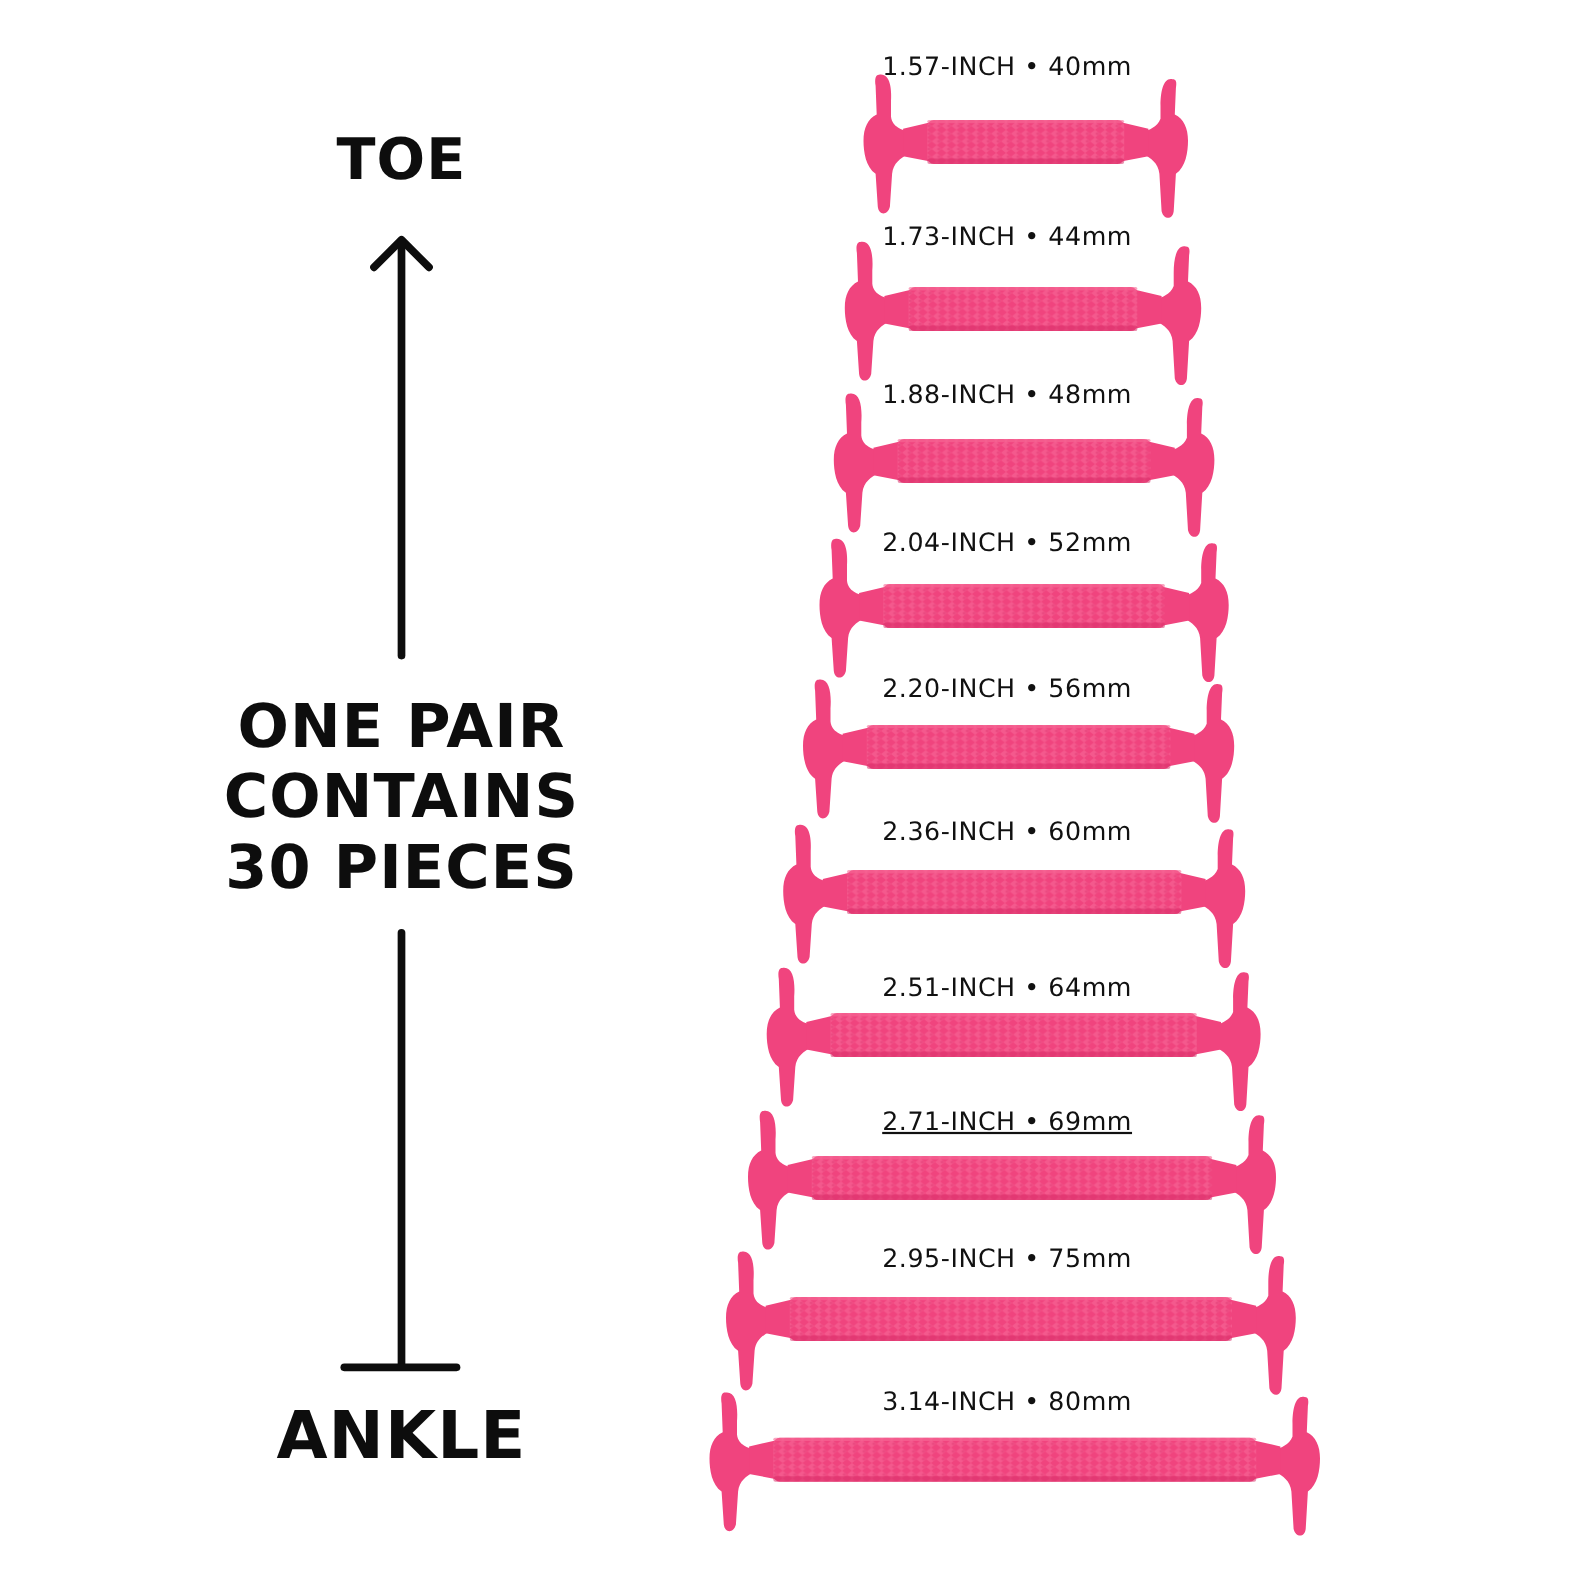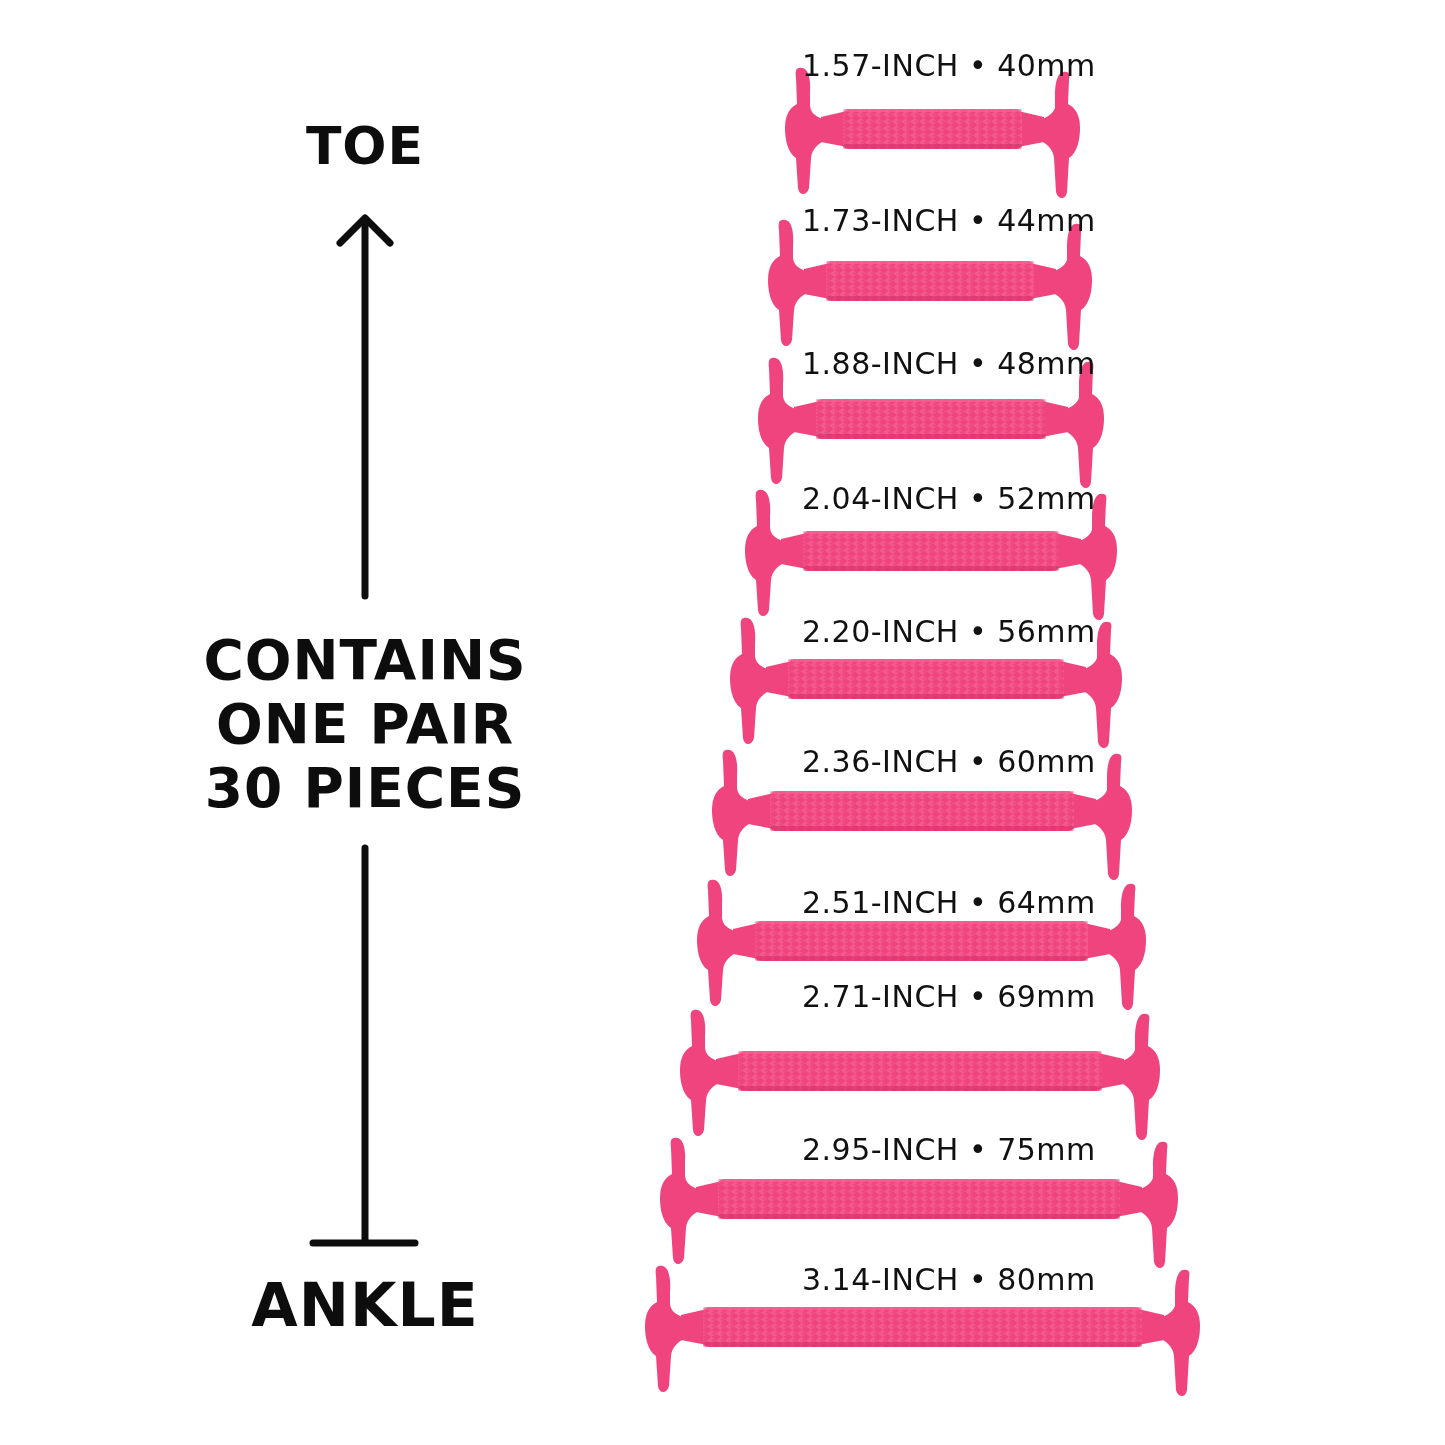--- a/index.html
+++ b/index.html
@@ -80,7 +80,7 @@
     .lace-label {
       position: absolute;
       left: 802px;
-      font-size: 30px;
+      font-size: 23px;
       letter-spacing: 0.5px;
       white-space: nowrap;
       color: #111111;

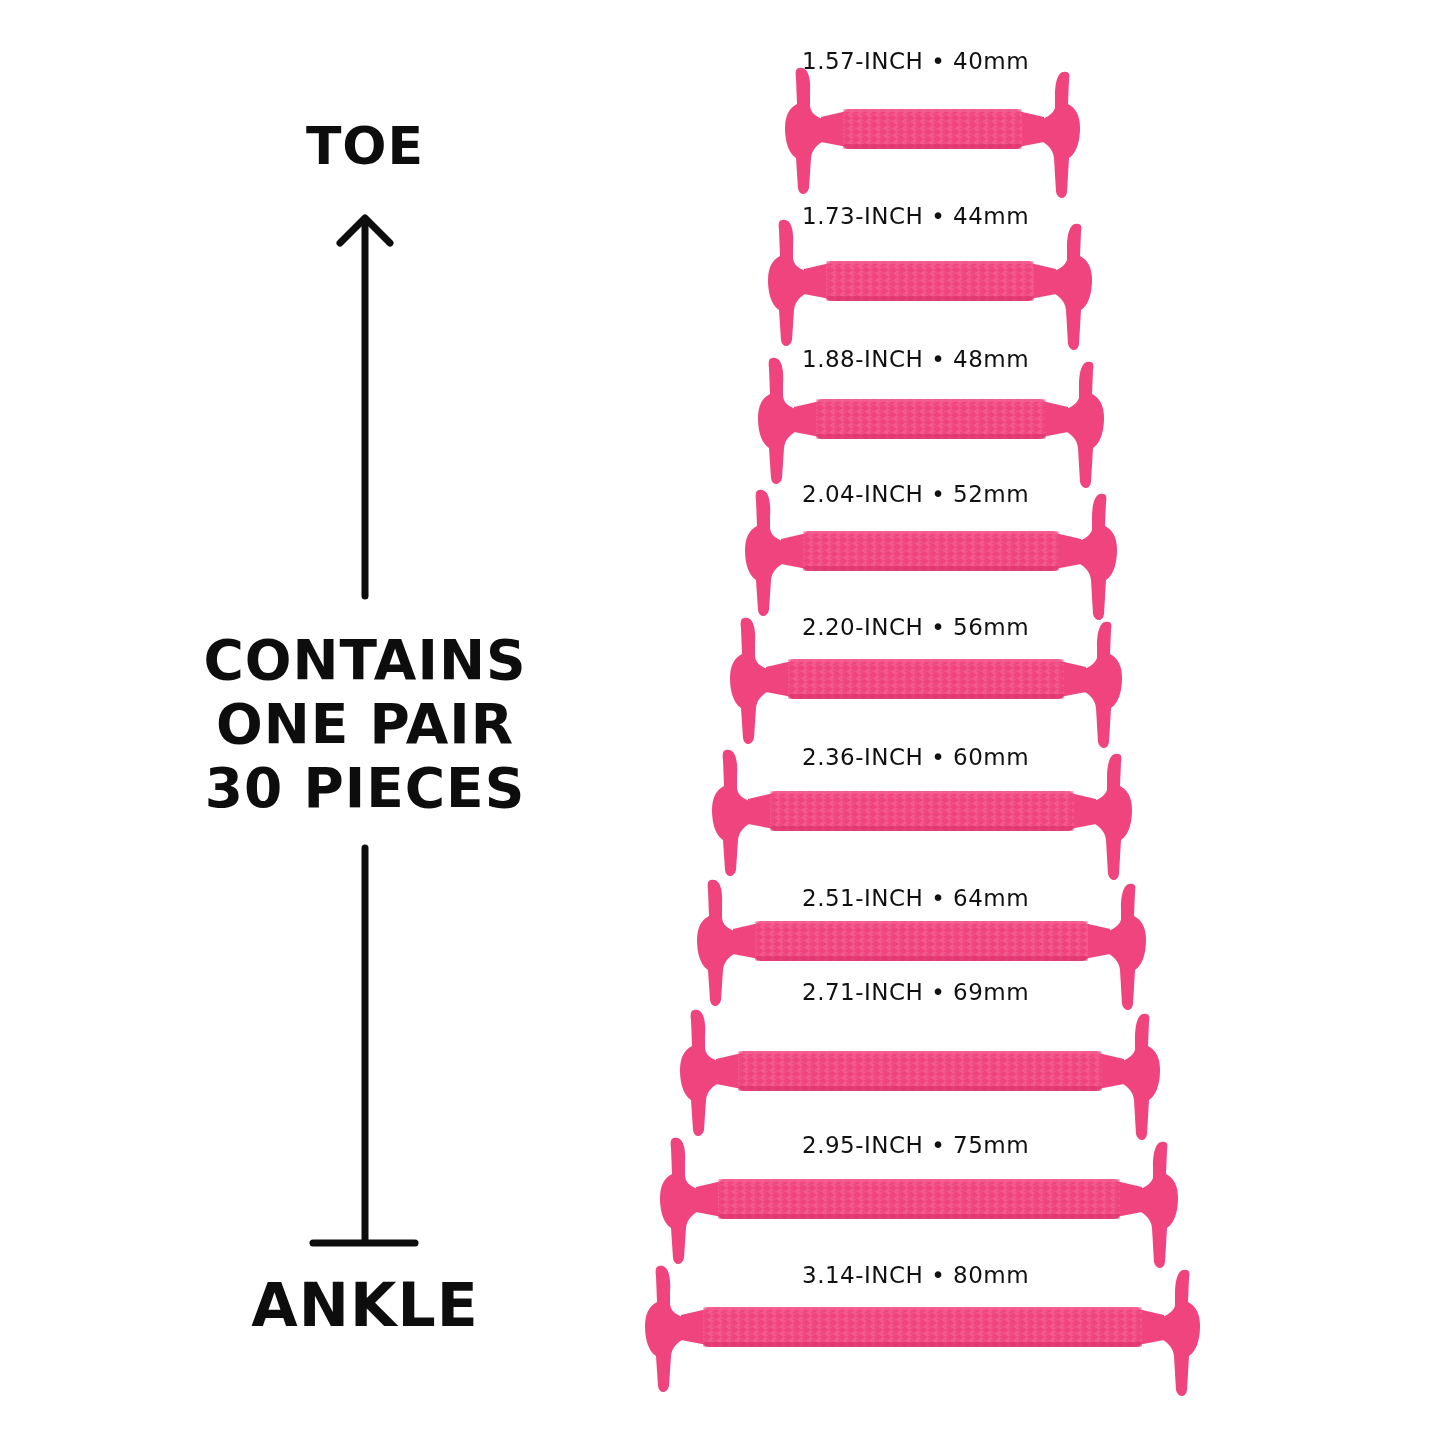--- a/index.html
+++ b/index.html
@@ -112,8 +112,8 @@
   </svg>
 
   <div class="center-text">
+    <div>ONE PAIR</div>
     <div>CONTAINS</div>
-    <div>ONE PAIR</div>
     <div>30 PIECES</div>
   </div>
 

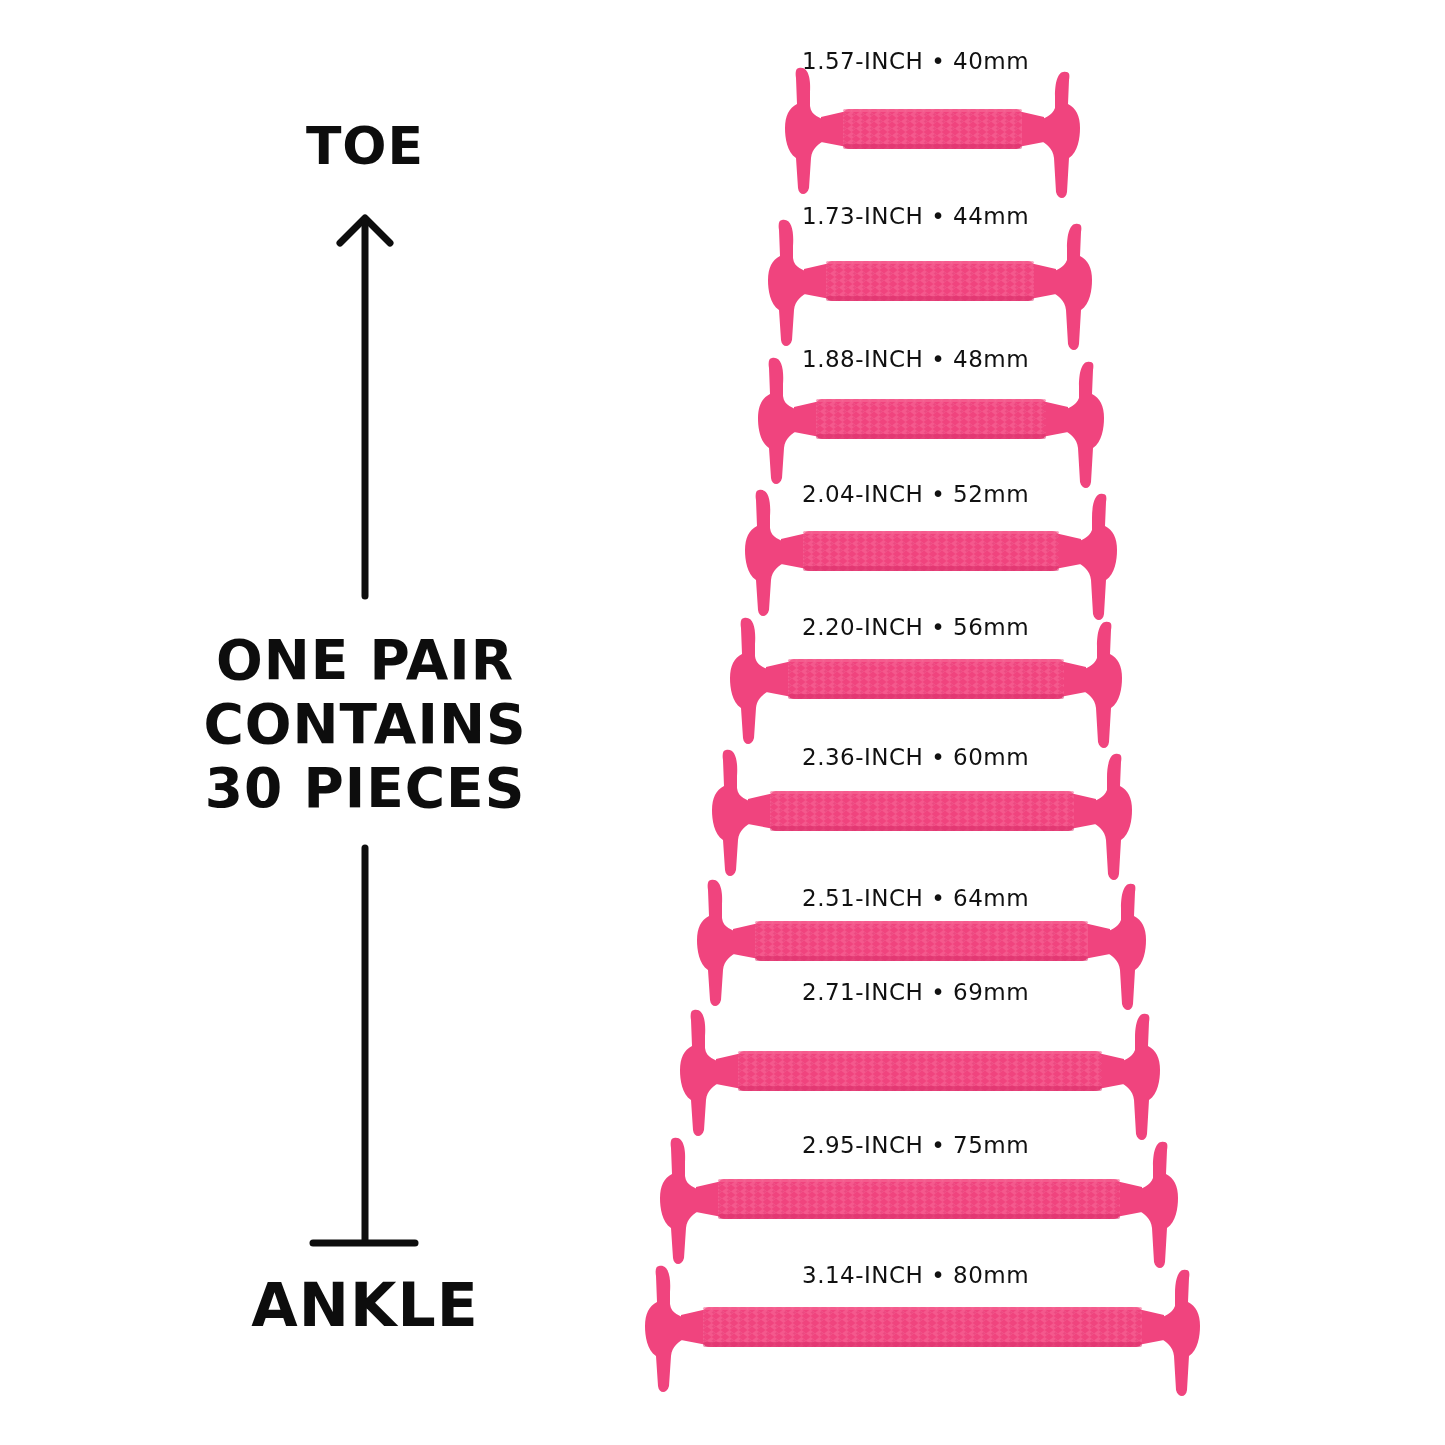--- a/index.html
+++ b/index.html
@@ -255,7 +255,7 @@
       </svg>
     </div>
     <div class="lace-row">
-      <div class="lace-label" style="top: 979px;">2.71-INCH • 69mm</div>
+      <div class="lace-label" style="top: 1007px; text-decoration: underline;">2.71-INCH • 69mm</div>
       <svg class="lace-svg" width="500" height="150" style="left: 670px; top: 997px;">
         <defs>
           <pattern id="knurl7" width="9" height="7" patternUnits="userSpaceOnUse" patternTransform="rotate(0)">

